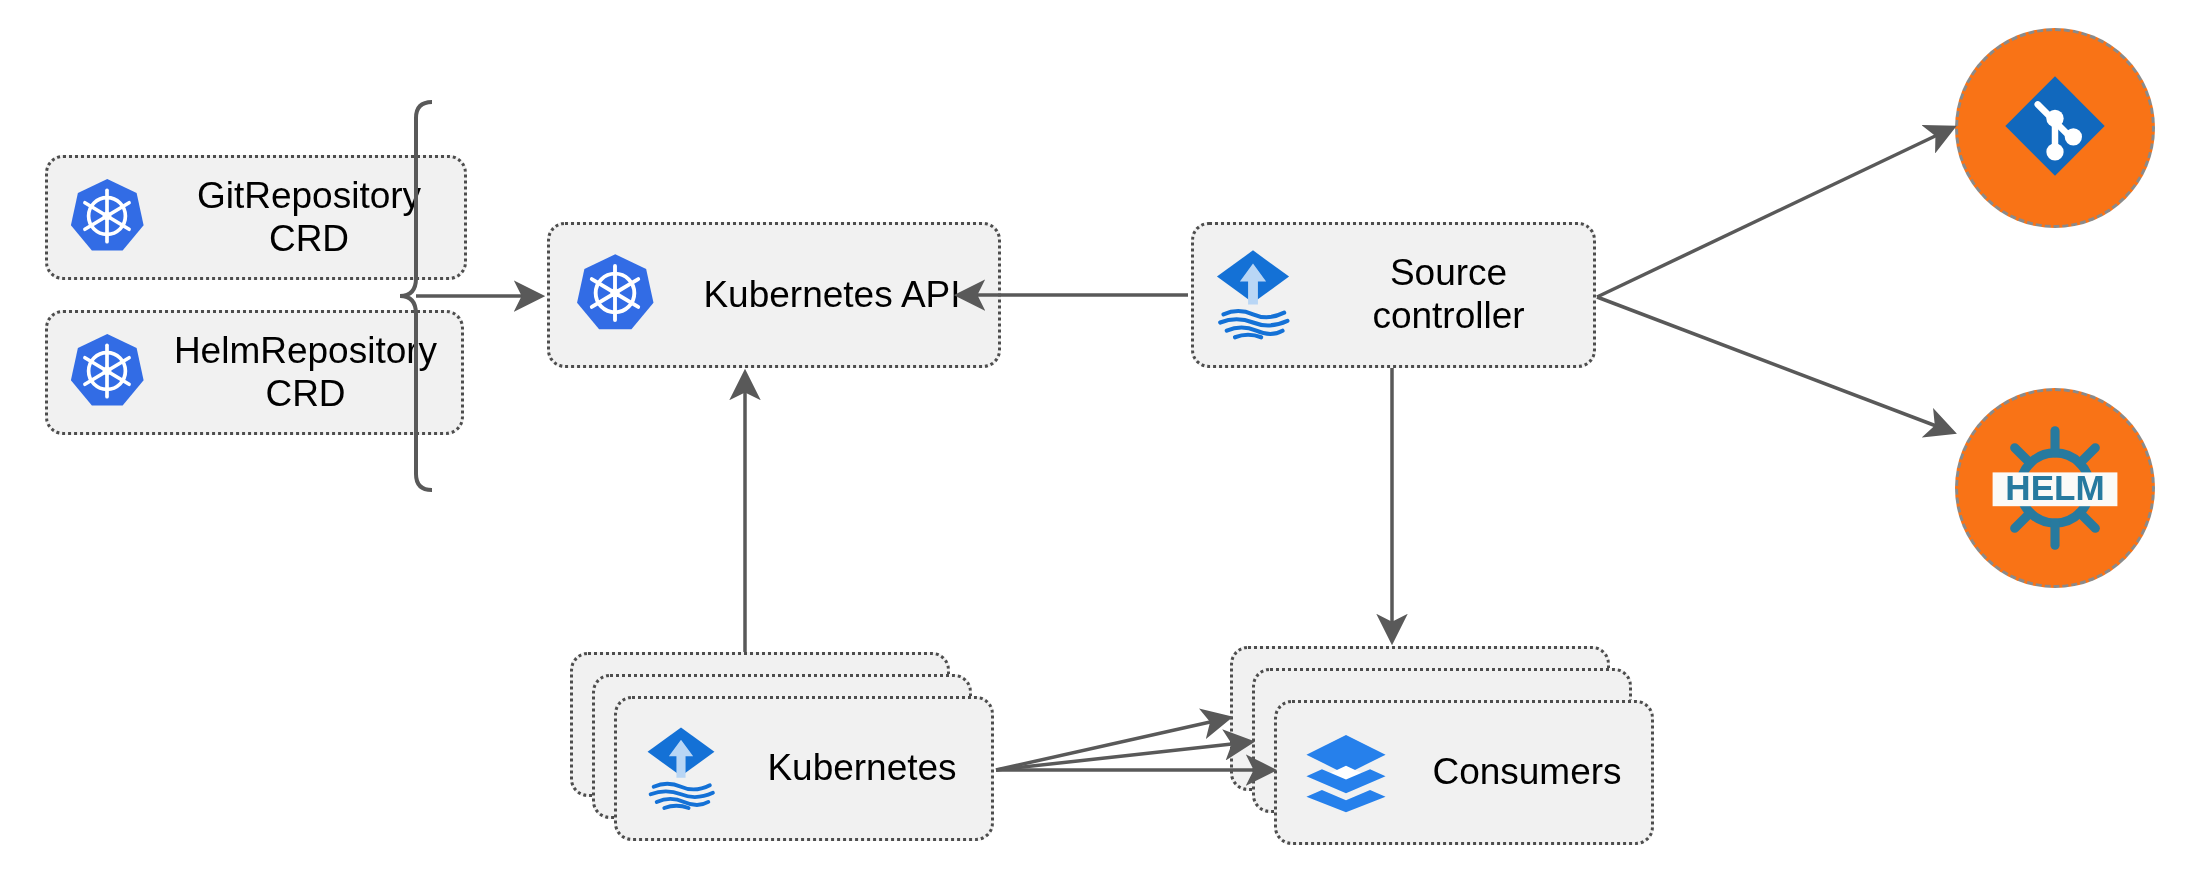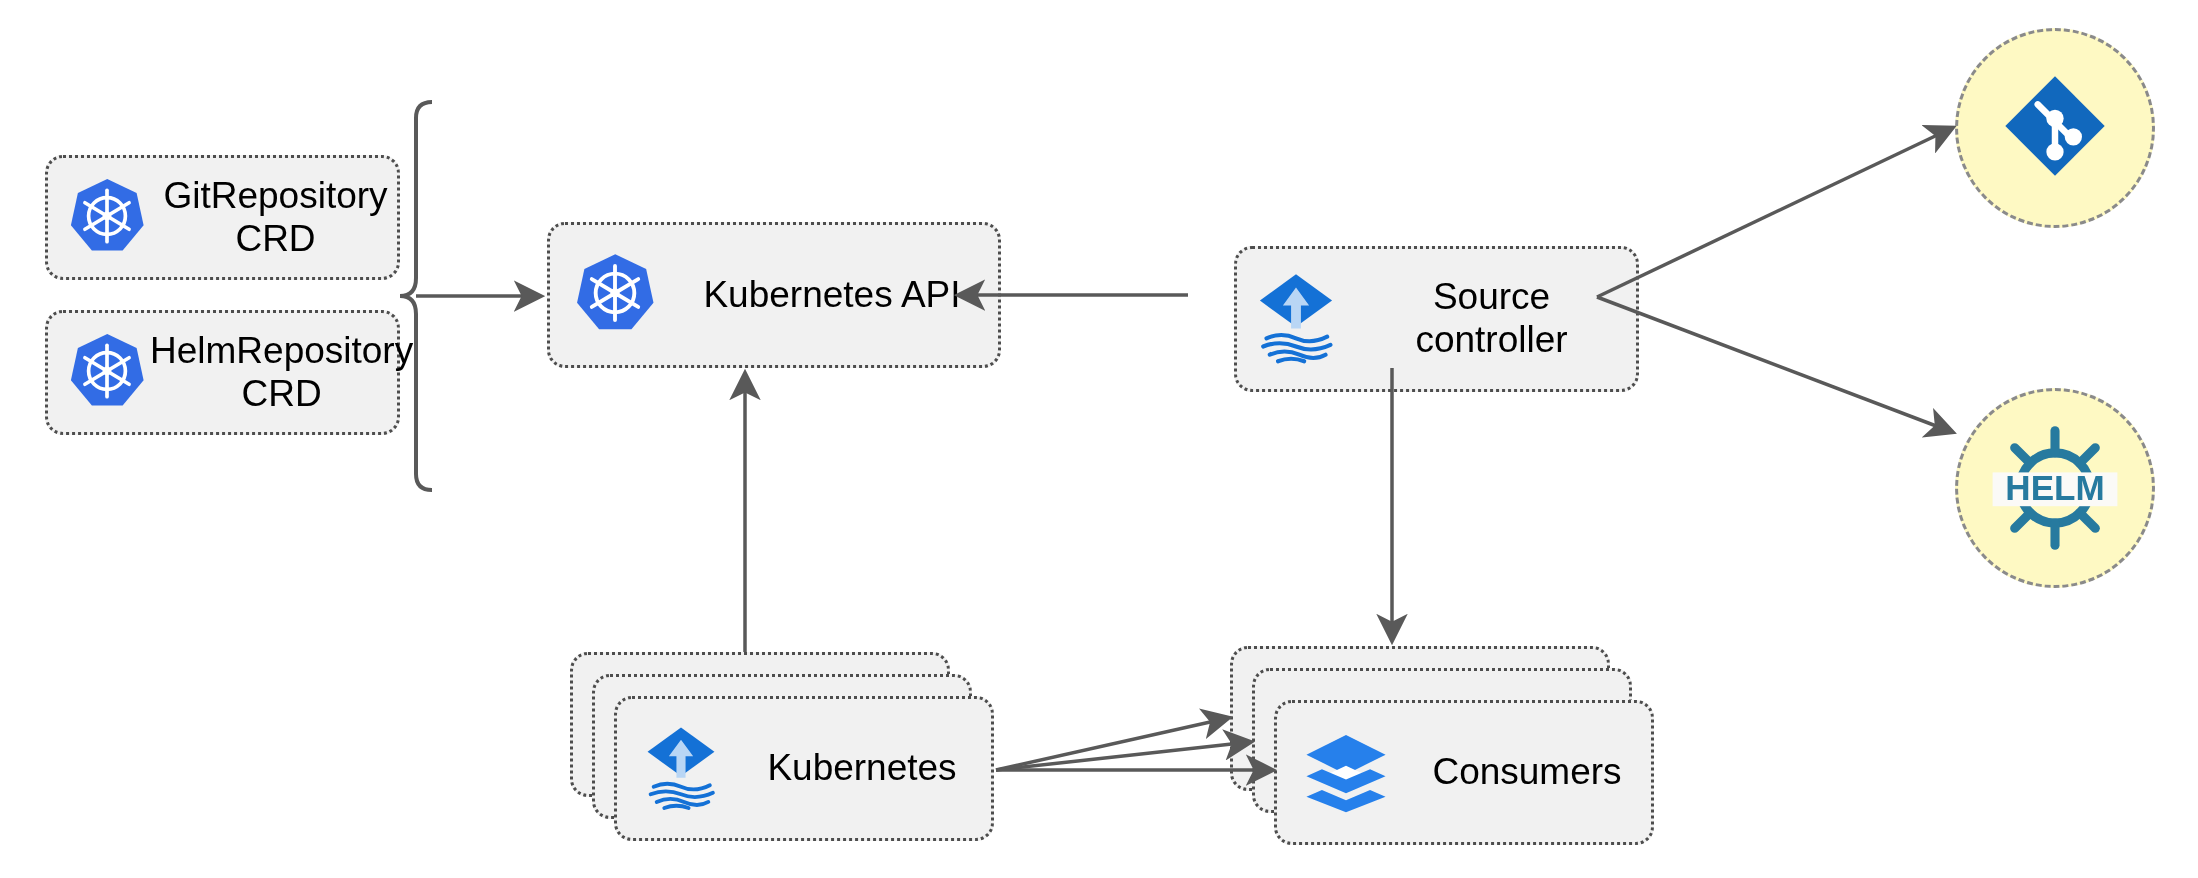--- a/index.html
+++ b/index.html
@@ -72,7 +72,7 @@
 
 <div id="canvas">
 
-  <div class="node" style="left:45px; top:155px; width:355px; height:125px; padding-left:22px;">
+  <div class="node" style="left:45px; top:155px; width:422px; height:125px; padding-left:22px;">
     <span class="icon">
       <svg width="74" height="78" viewBox="0 0 100 106">
         <path fill="#326CE5" d="M50 2 L92 22 L102 68 L72 104 L28 104 L-2 68 L8 22 Z" transform="translate(0,0) scale(0.95) translate(3,1)"></path>

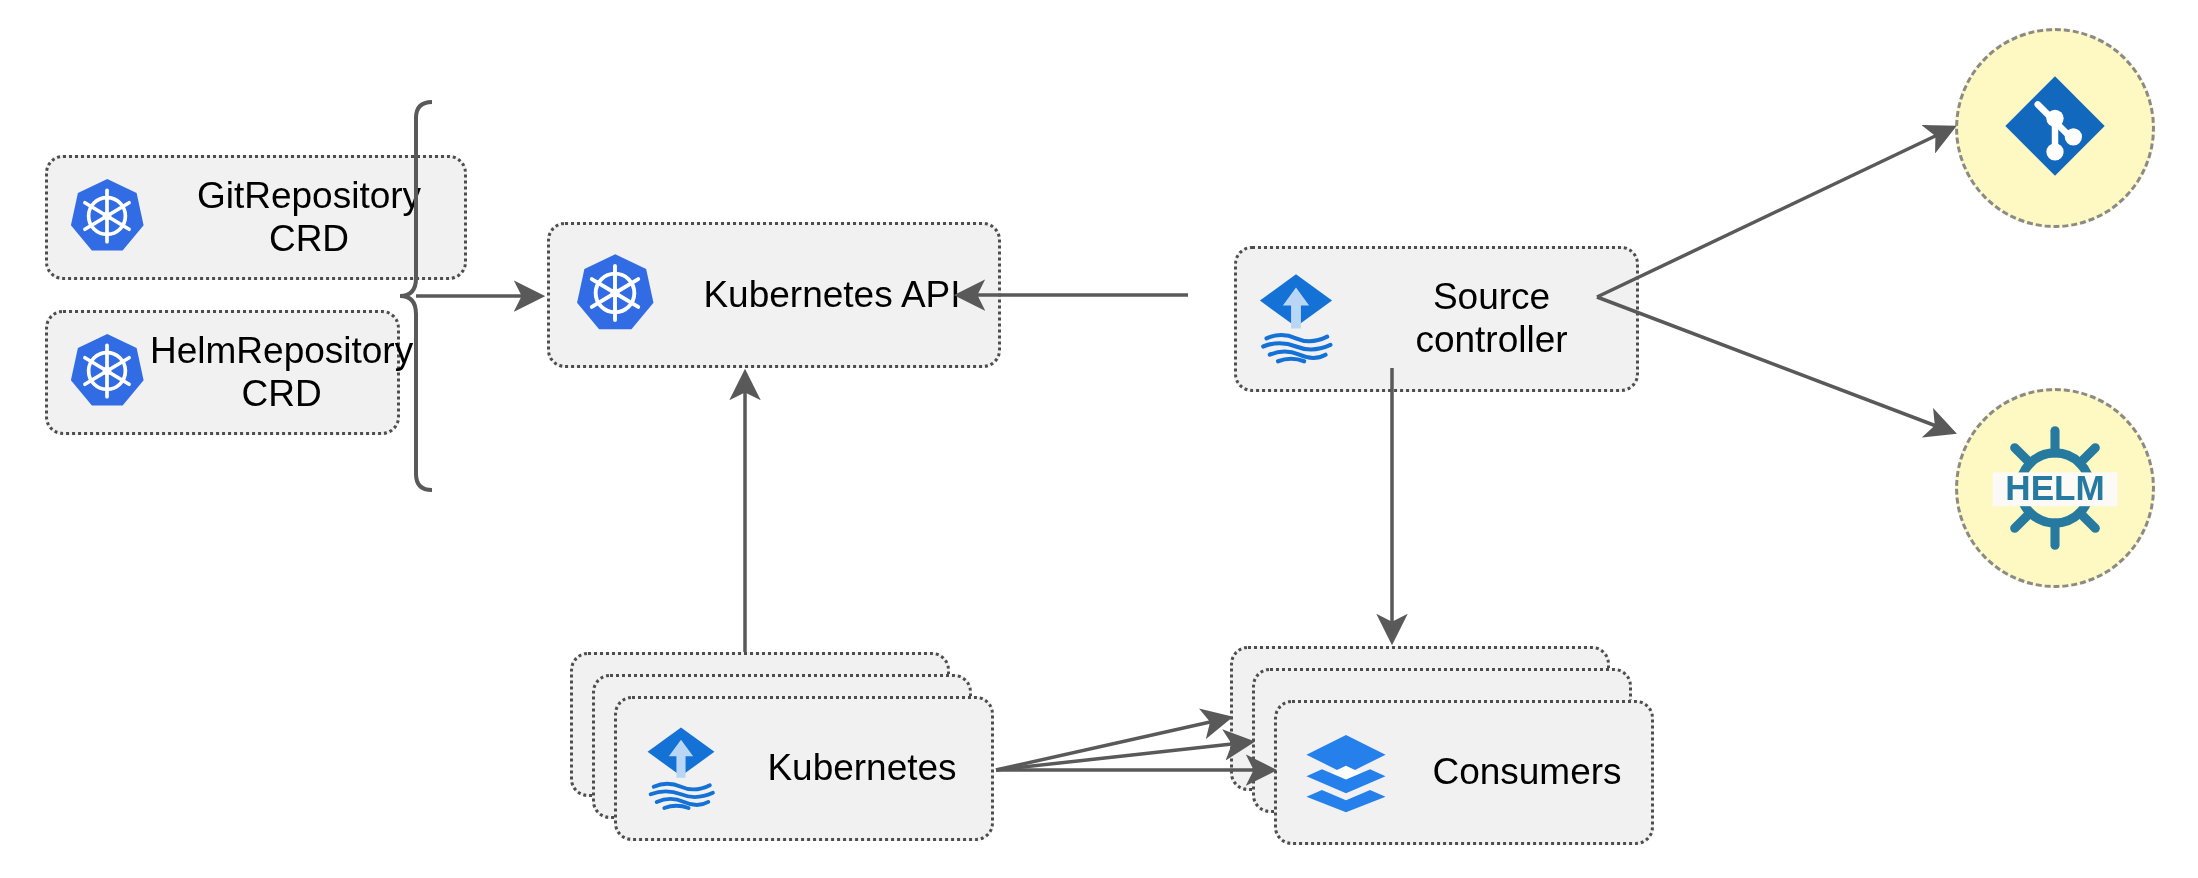--- a/index.html
+++ b/index.html
@@ -131,7 +131,7 @@
     <span class="label" style="flex:1; margin-left:12px;">Kubernetes API</span>
   </div>
 
-  <div class="node" style="left:1234px; top:222px; width:405px; height:146px; padding-left:18px;margin-top:24px;">
+  <div class="node" style="left:1191px; top:222px; width:405px; height:146px; padding-left:18px;">
     <span class="icon">
       <svg width="82" height="96" viewBox="0 0 100 116">
         <path fill="#1471D6" d="M50 6 L94 38 L50 70 L6 38 Z"></path>

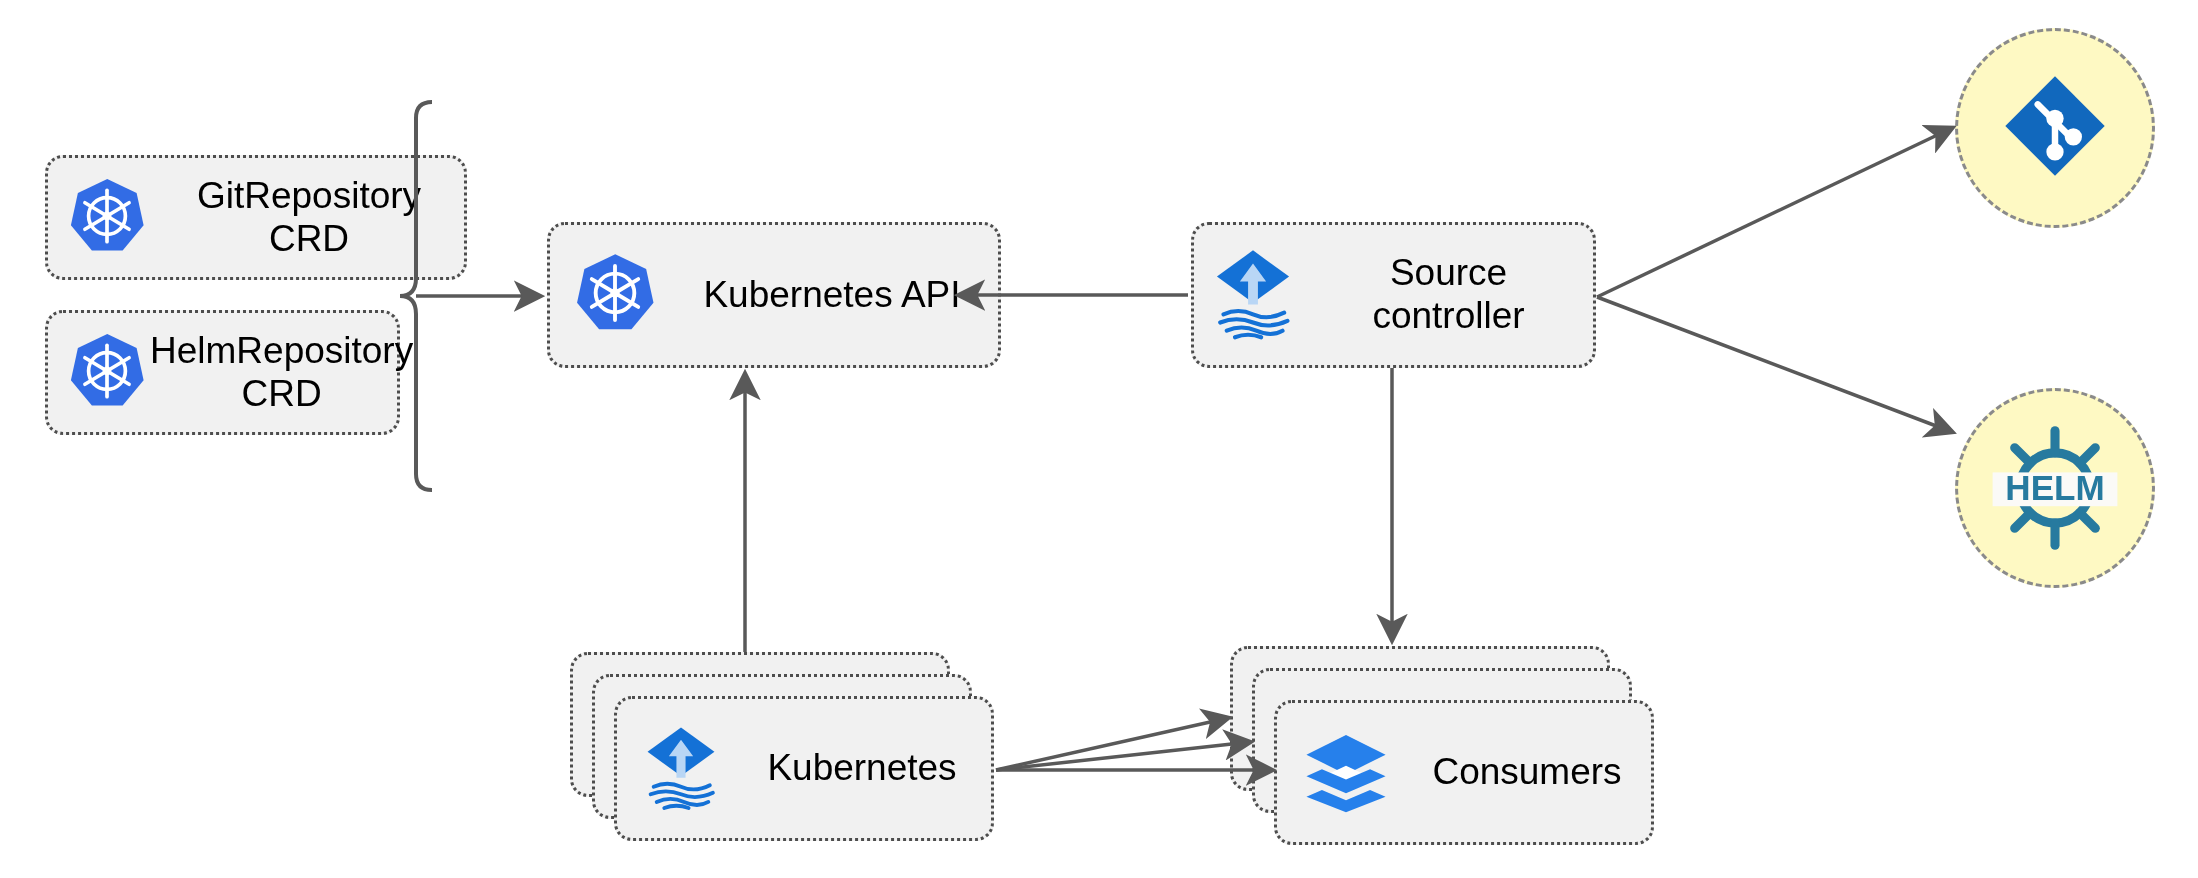--- a/index.html
+++ b/index.html
@@ -92,7 +92,7 @@
 CRD</span>
   </div>
 
-  <div class="node" style="left:45px; top:310px; width:355px; height:125px; padding-left:22px;">
+  <div class="node" style="left:45px; top:310px; width:419px; height:125px; padding-left:22px;">
     <span class="icon">
       <svg width="74" height="78" viewBox="0 0 100 106">
         <path fill="#326CE5" d="M50 2 L92 22 L102 68 L72 104 L28 104 L-2 68 L8 22 Z" transform="translate(0,0) scale(0.95) translate(3,1)"></path>

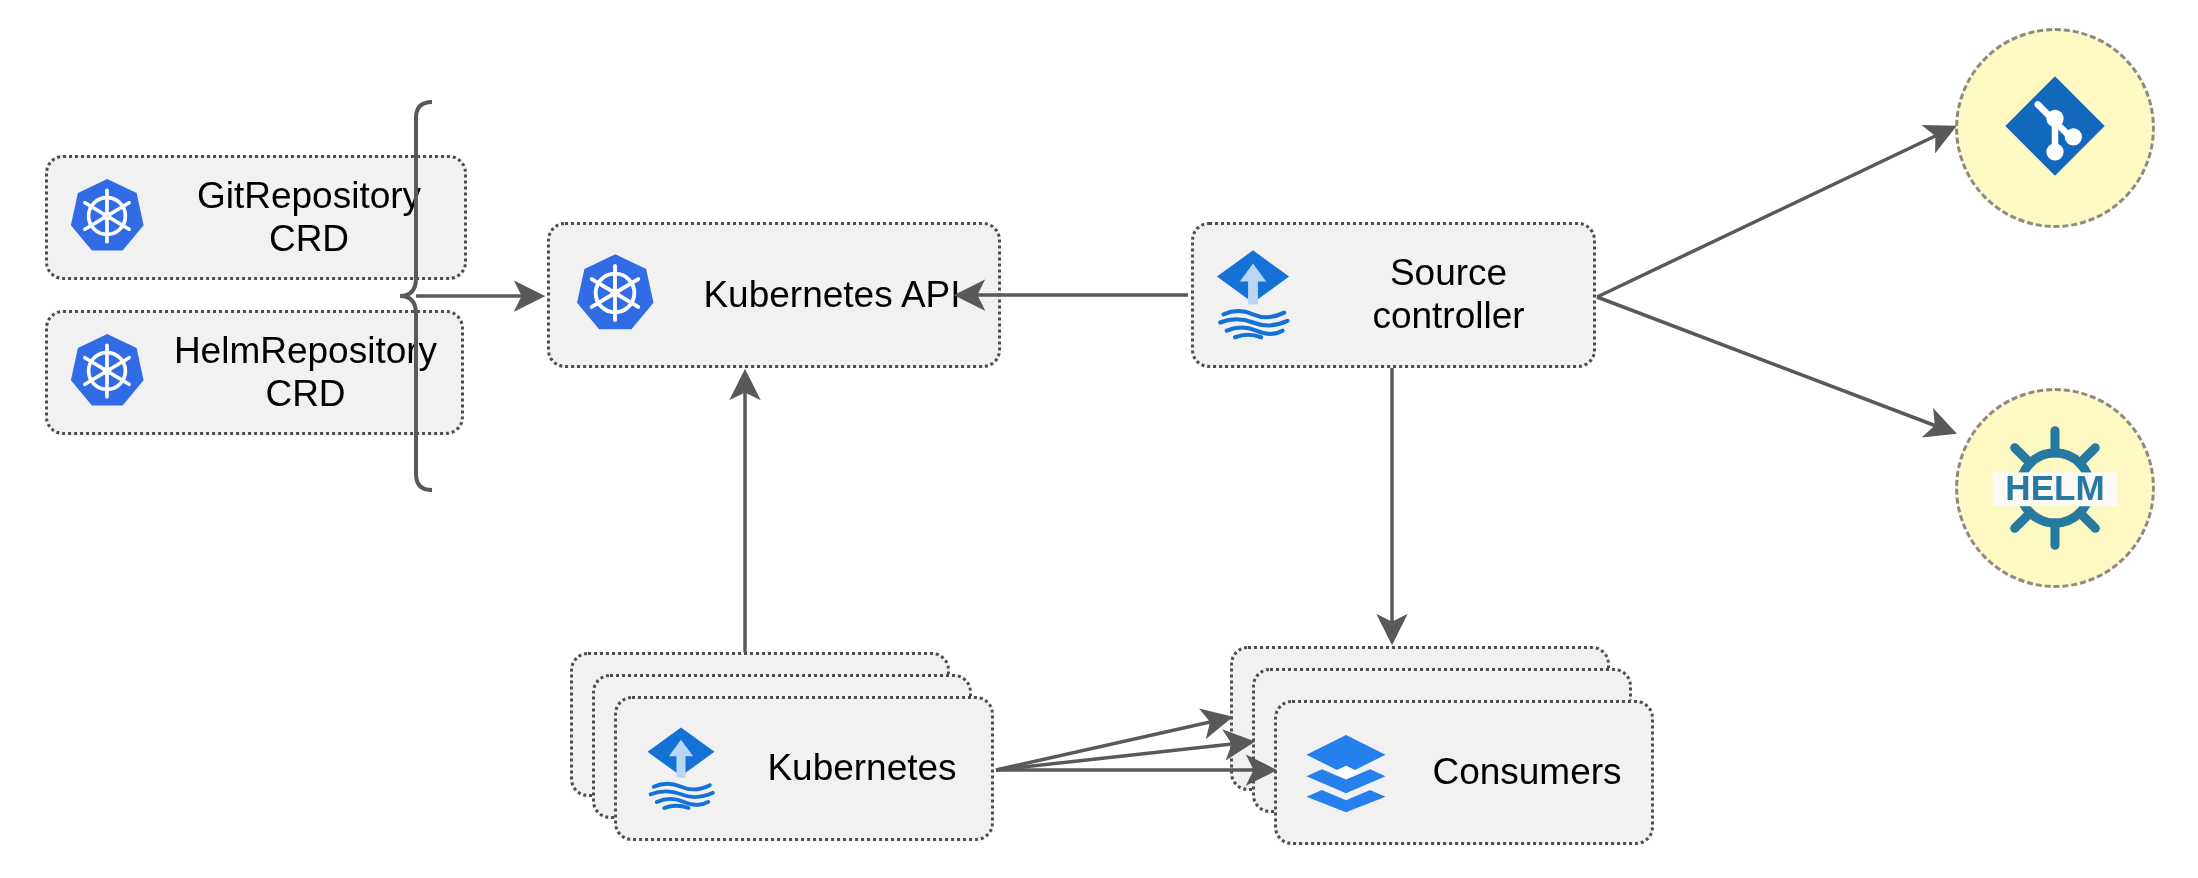--- a/index.html
+++ b/index.html
@@ -53,7 +53,7 @@
     box-sizing: border-box;
     border: 3px dashed #8a8a8a;
     border-radius: 50%;
-    background: #fef9c3;
+    background: #f97316;
     display: flex;
     align-items: center;
     justify-content: center;

